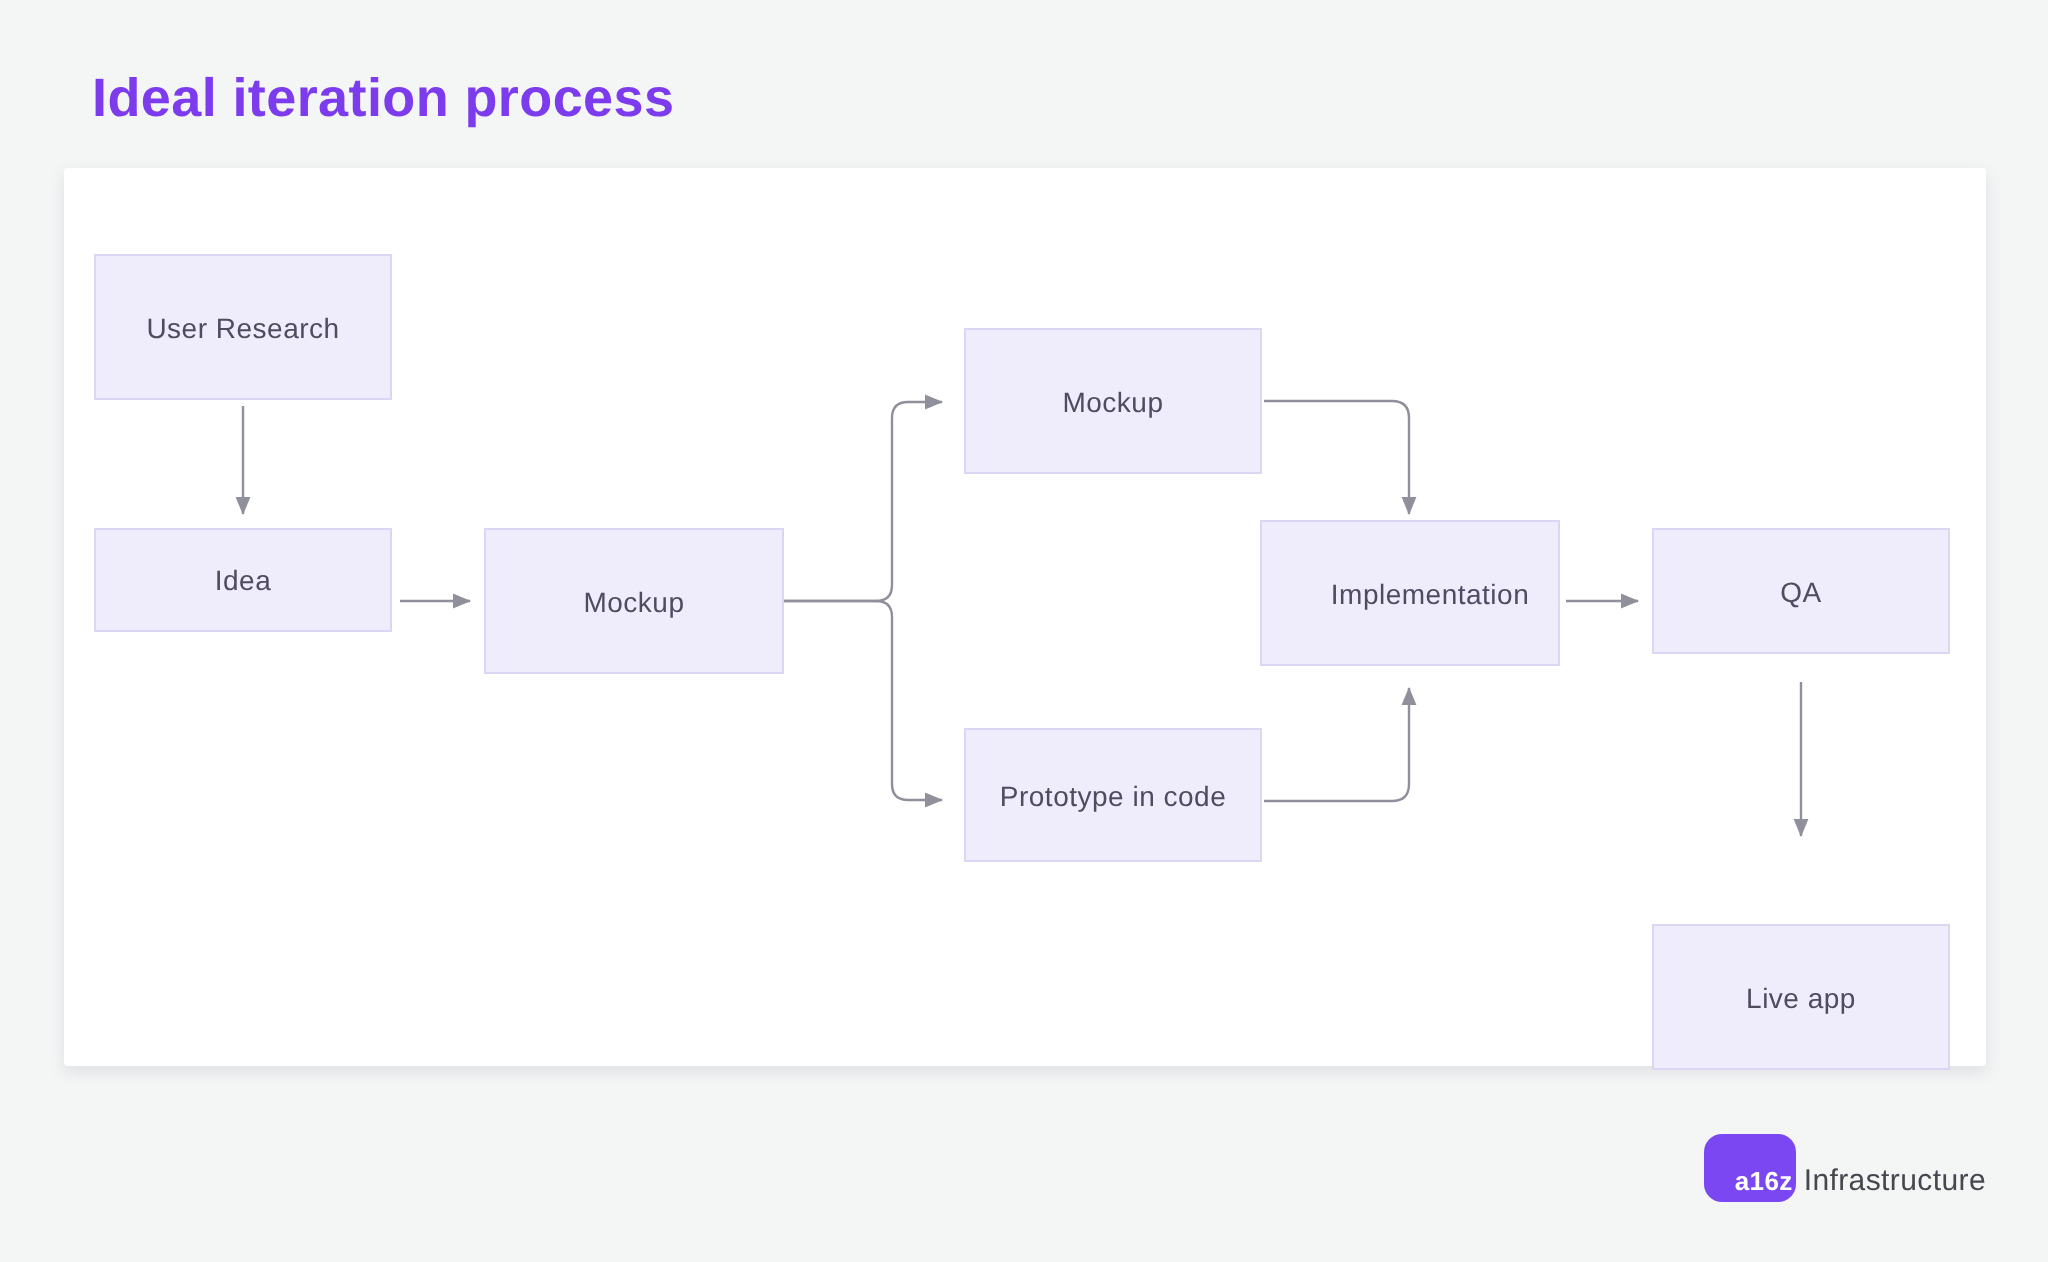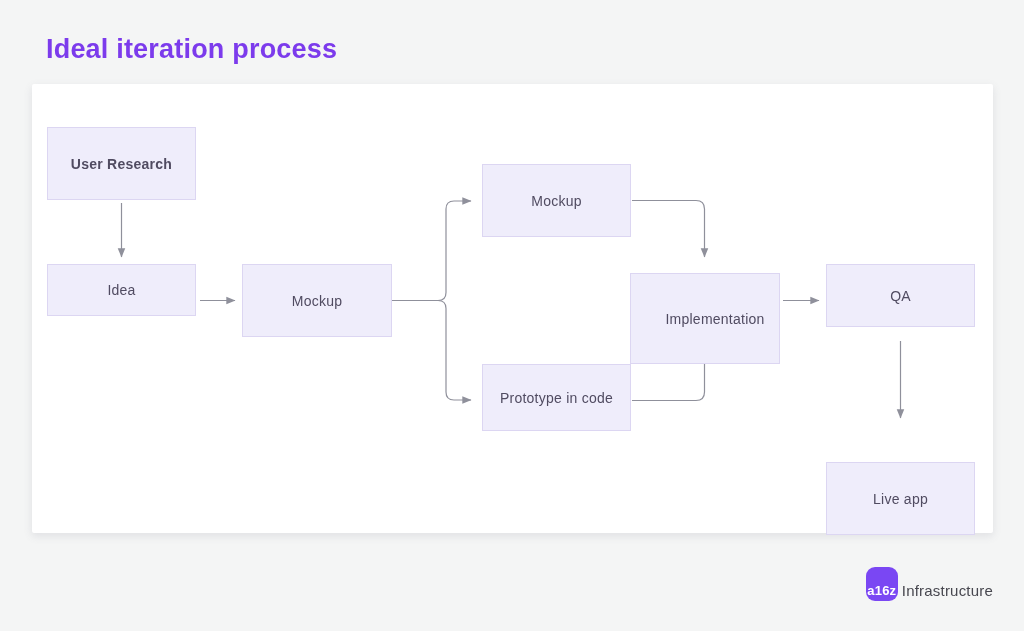--- a/index.html
+++ b/index.html
@@ -82,7 +82,7 @@
       <path d="M 868.5 257 L 868.5 334" class="edge" marker-end="url(#arrowhead)"></path>
     </svg>
   <div id="nodes-layer">
-      <div class="node" style="left: 15px; top: 43px; width: 149px; height: 73px; font-weight: bold;">User Research</div>
+      <div class="node" style="left: 15px; top: 43px; width: 149px; height: 73px;">User Research</div>
       <div class="node" style="left: 15px; top: 180px; width: 149px; height: 52px;">Idea</div>
       <div class="node" style="left: 210px; top: 180px; width: 150px; height: 73px;">Mockup</div>
       <div class="node" style="left: 450px; top: 80px; width: 149px; height: 73px;">Mockup</div>

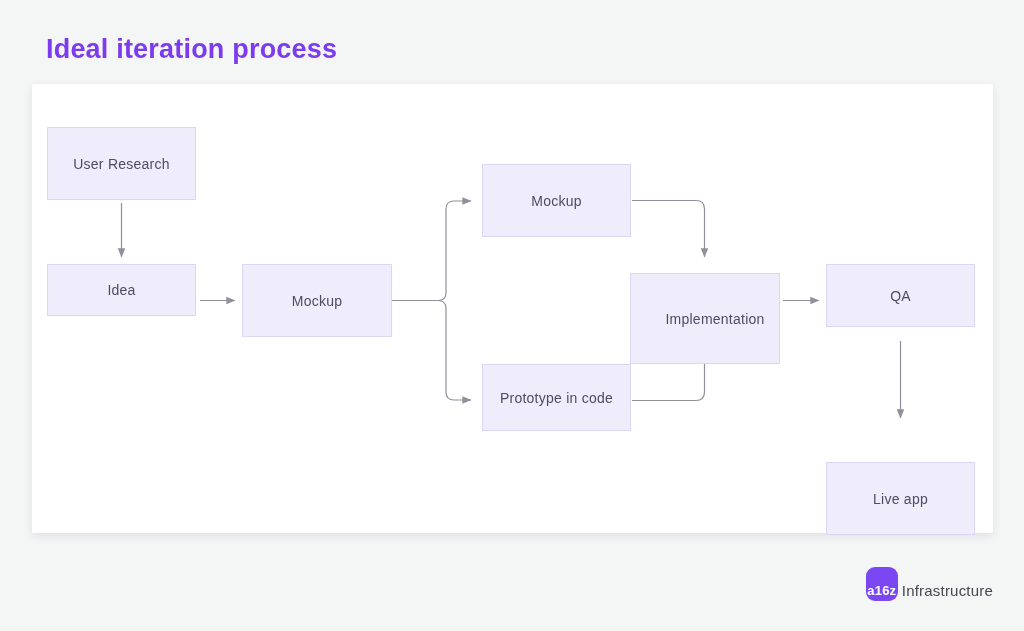--- a/index.html
+++ b/index.html
@@ -87,7 +87,7 @@
       <div class="node" style="left: 210px; top: 180px; width: 150px; height: 73px;">Mockup</div>
       <div class="node" style="left: 450px; top: 80px; width: 149px; height: 73px;">Mockup</div>
       <div class="node" style="left: 450px; top: 280px; width: 149px; height: 67px;">Prototype in code</div>
-      <div class="node" style="left: 598px; top: 189px; width: 150px; height: 91px; padding-left: 20px;">Implementation</div>
+      <div class="node" style="left: 598px; top: 176px; width: 150px; height: 73px; padding-left: 20px;">Implementation</div>
       <div class="node" style="left: 794px; top: 180px; width: 149px; height: 63px;">QA</div>
       <div class="node" style="left: 794px; top: 342px; width: 149px; height: 73px; margin-top: 36px;">Live app</div>
     </div>

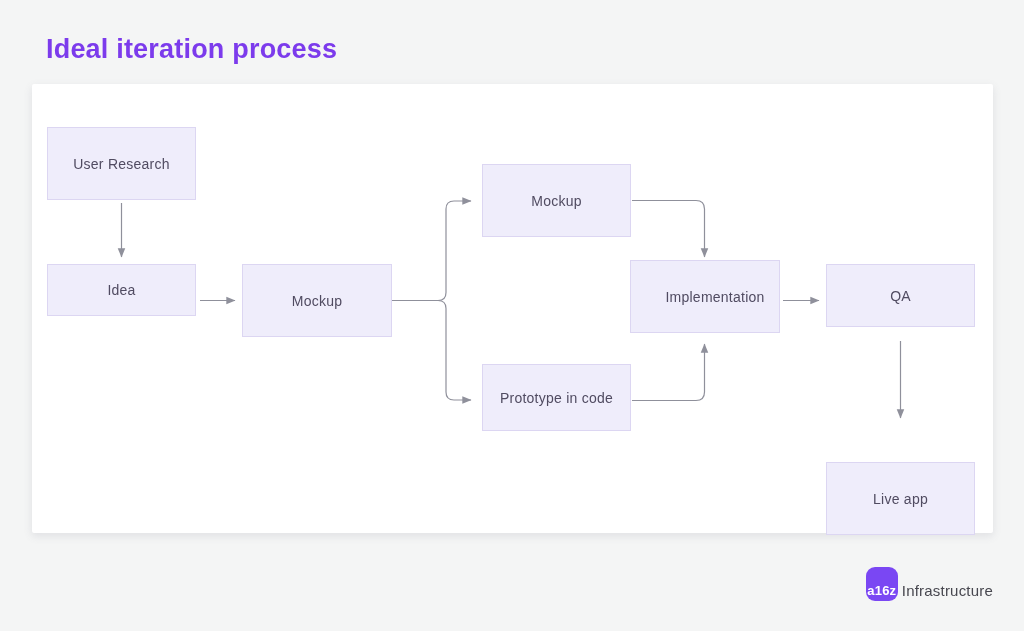--- a/index.html
+++ b/index.html
@@ -48,7 +48,7 @@
     width:32px; height:34px;
     border-radius:9px;
     background:var(--logo-color,#7a47f3);
-    display:flex; align-items:flex-end; justify-content:center;
+    display:flex; align-items:flex-end; justify-content:center;padding-left:14px;
   }
   .logo-text {
     color:#ffffff; font-weight:bold; font-size:13px;

